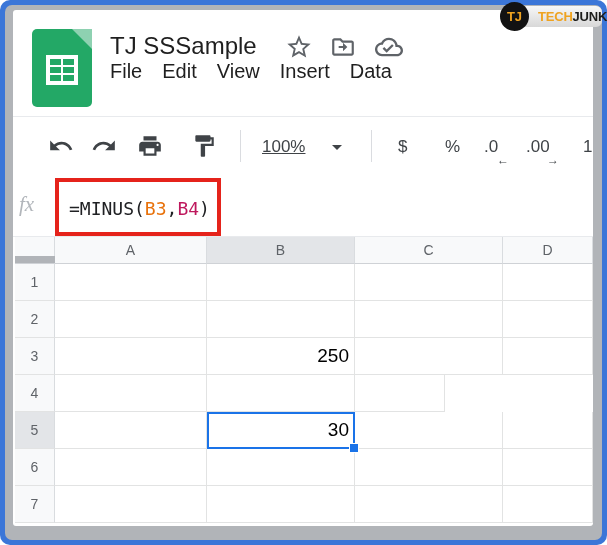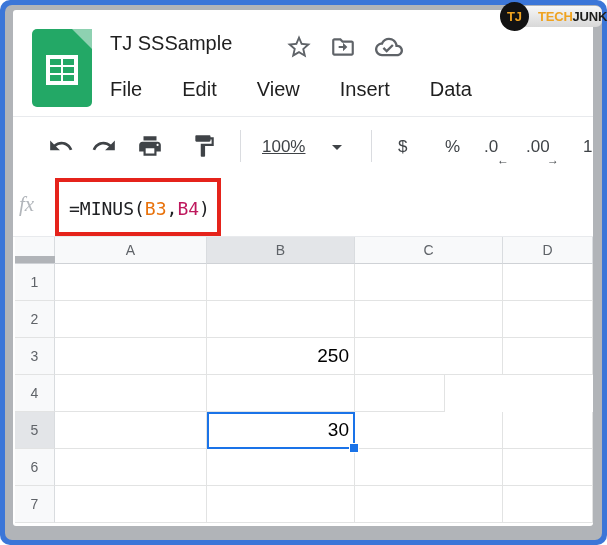--- a/index.html
+++ b/index.html
@@ -12,7 +12,7 @@
 
   
   .sheets-icon { position:absolute; left:19px; top:19px; width:60px; height:78px; }
-  .doc-title { position:absolute; left:97px; top:22px; font-size:20px; color:#1f1f1f; white-space:nowrap; }
+  .doc-title { position:absolute; left:97px; top:22px; font-size:24px; color:#1f1f1f; white-space:nowrap; }
   .hicon { position:absolute; }
   .menu-row { position:absolute; left:97px; top:68px; display:flex; gap:40px; }
   .menu-item { font-size:20px; color:#1f1f1f; cursor:pointer; white-space:nowrap; }

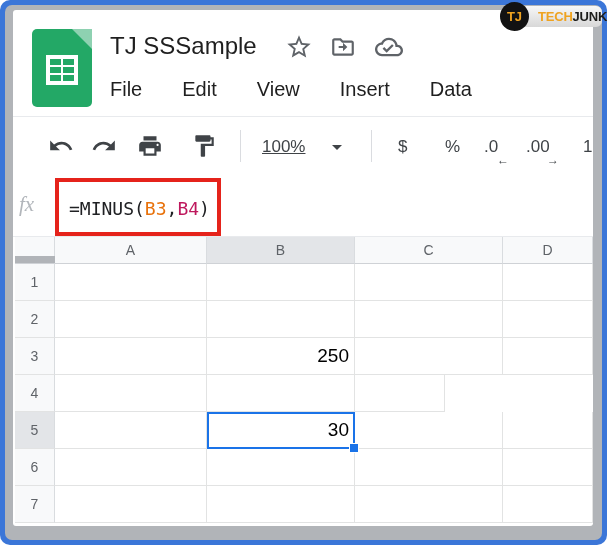--- a/index.html
+++ b/index.html
@@ -14,7 +14,7 @@
   .sheets-icon { position:absolute; left:19px; top:19px; width:60px; height:78px; }
   .doc-title { position:absolute; left:97px; top:22px; font-size:24px; color:#1f1f1f; white-space:nowrap; }
   .hicon { position:absolute; }
-  .menu-row { position:absolute; left:97px; top:68px; display:flex; gap:40px; }
+  .menu-row { position:absolute; left:97px; top:50px; display:flex; gap:20px; }
   .menu-item { font-size:20px; color:#1f1f1f; cursor:pointer; white-space:nowrap; }
 
   .divider-h { position:absolute; left:0; right:0; height:1px; background:#e8eaed; }

